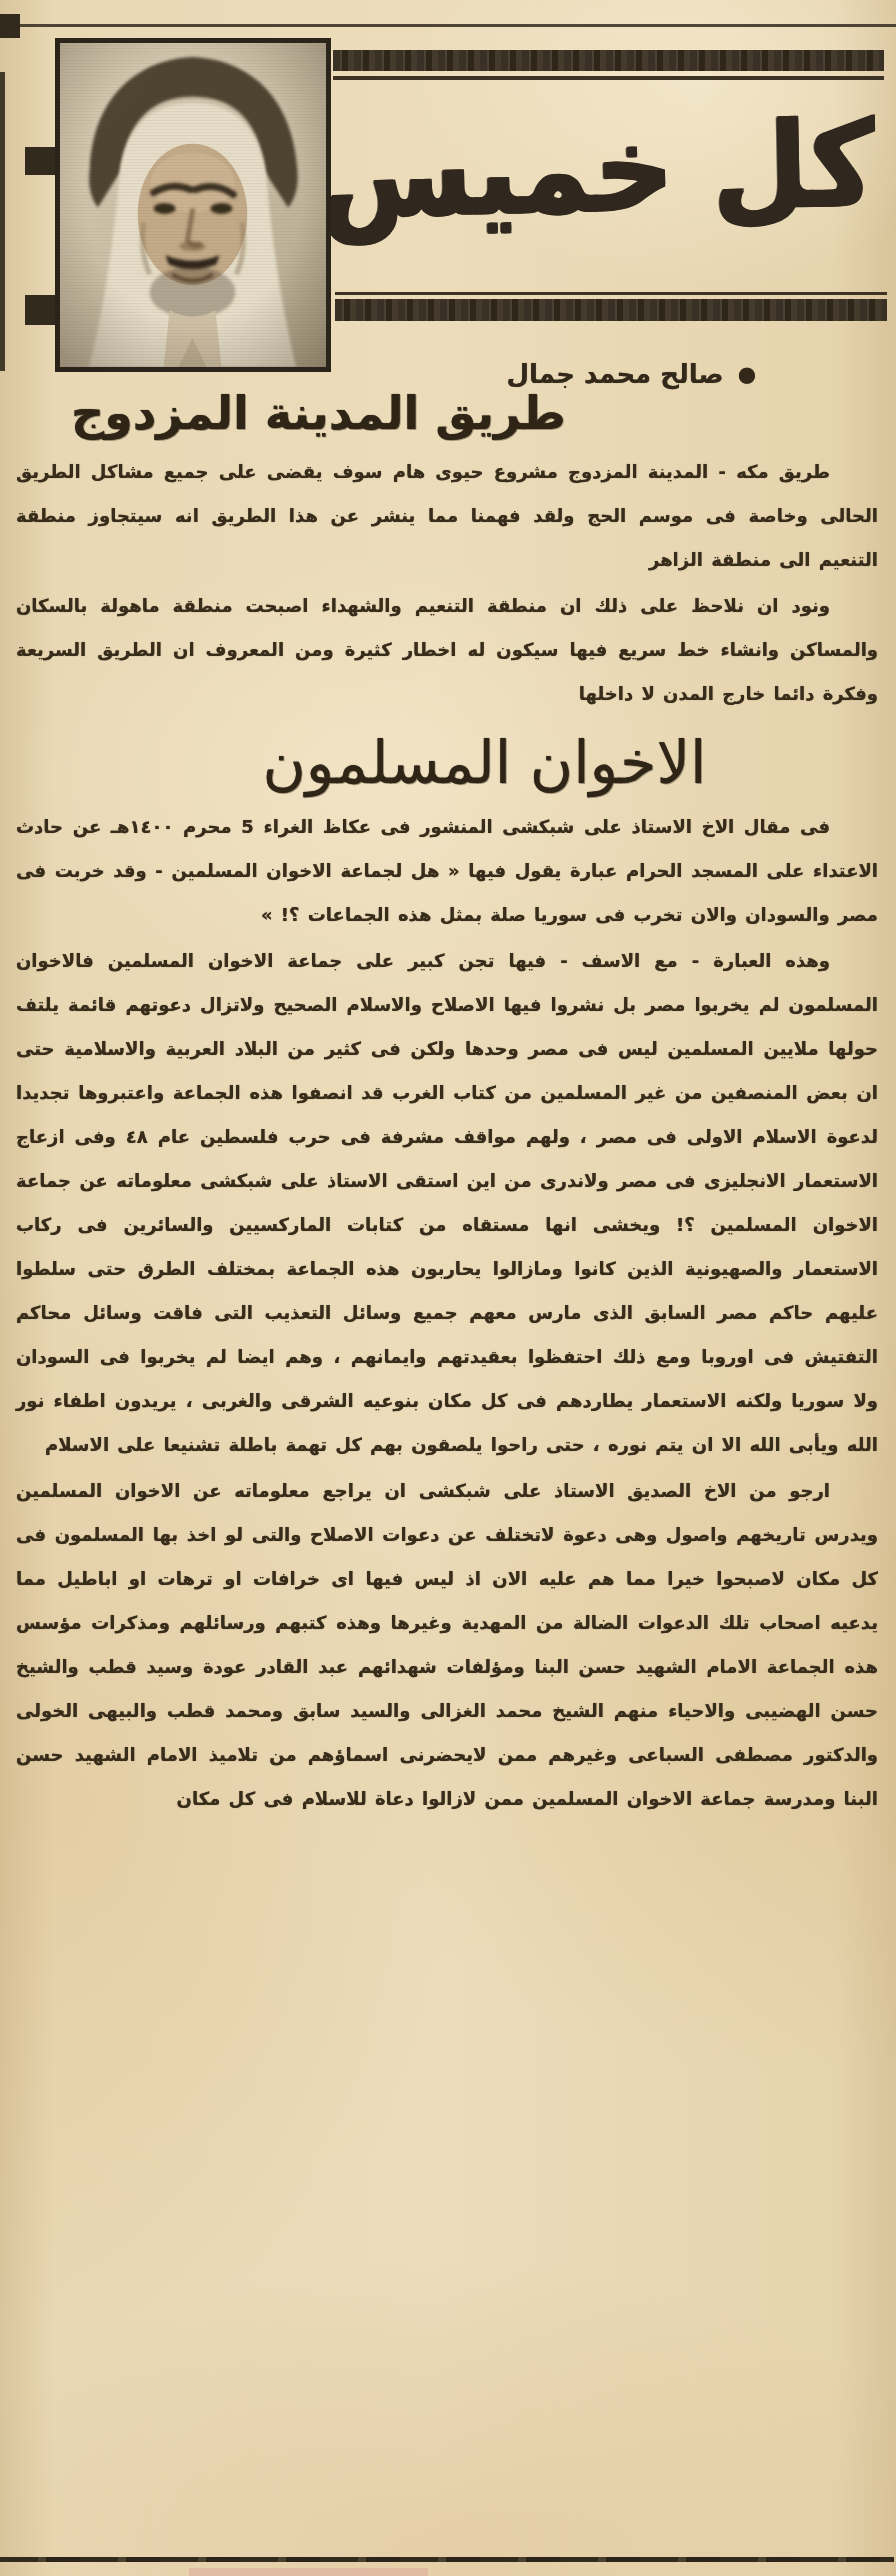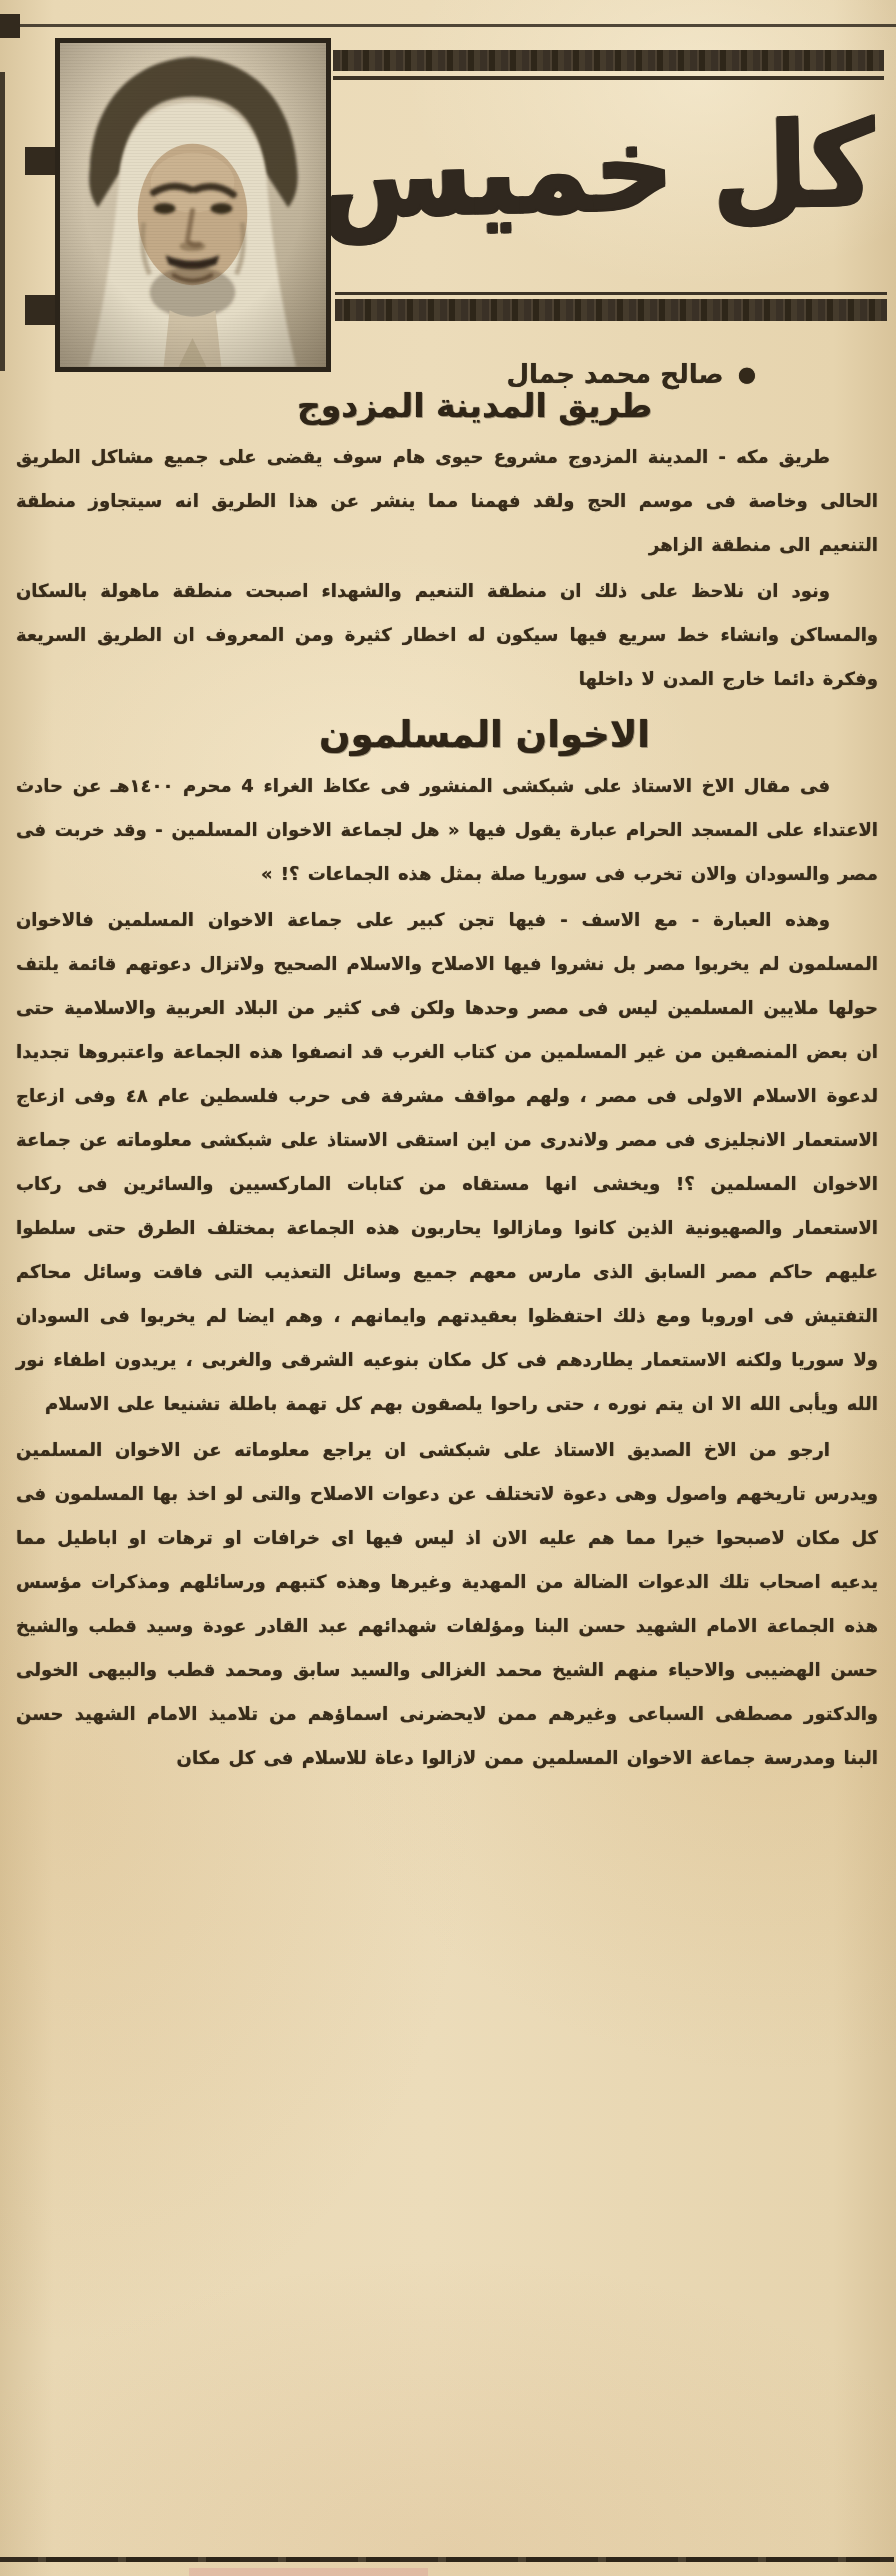--- a/index.html
+++ b/index.html
@@ -71,7 +71,7 @@
   }
   .article-title{
     margin:0 0 10px;padding-left:55px;
-    text-align:center;font-size:33px;font-weight:bold;color:#2f2517;
+    text-align:left;font-size:46px;font-weight:bold;color:#2f2517;
     text-shadow:0 0 1px rgba(47,37,23,.9), 1px 1px 0 rgba(47,37,23,.35);
   }
   .section-title{

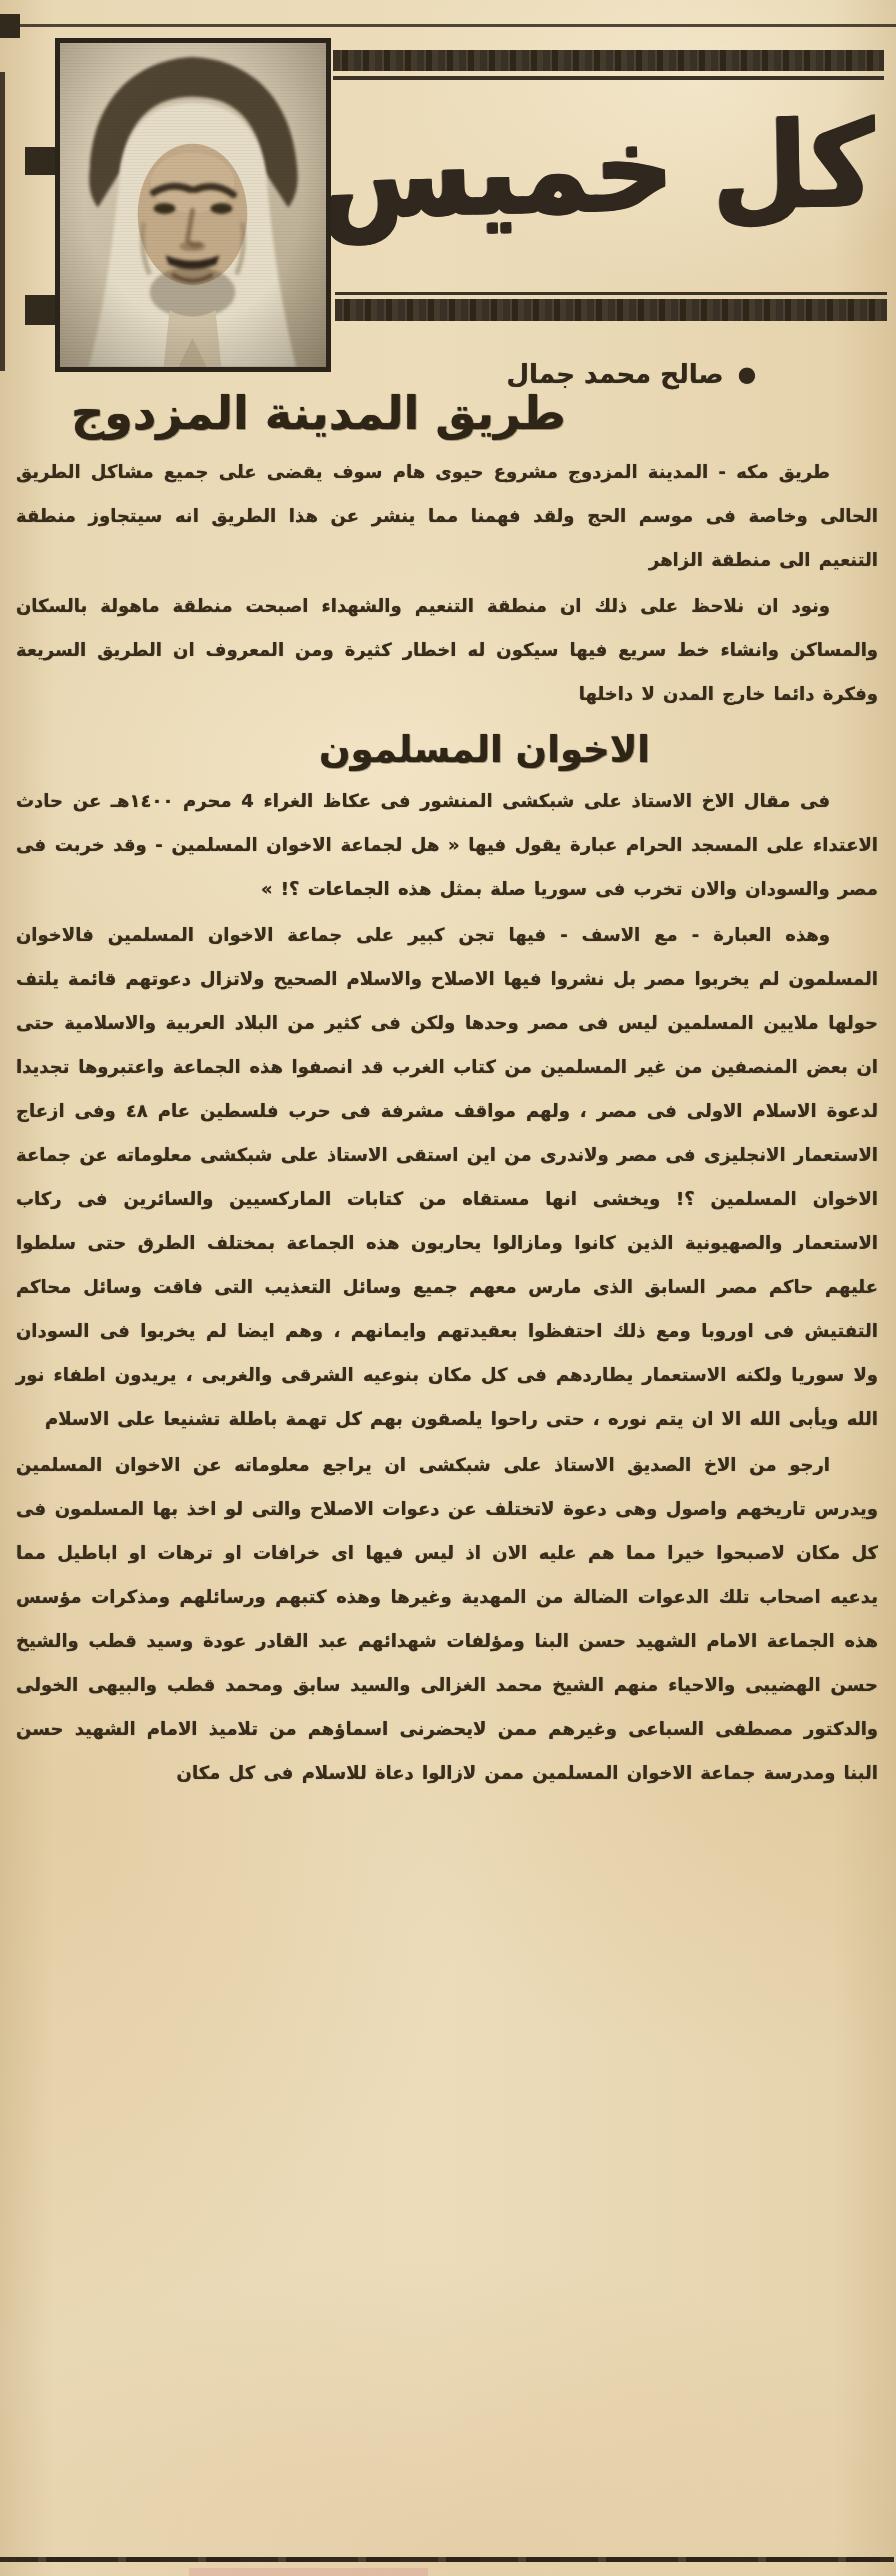--- a/index.html
+++ b/index.html
@@ -76,7 +76,7 @@
   }
   .section-title{
     margin:12px 0 8px;padding-left:75px;
-    text-align:center;font-size:37px;font-weight:bold;color:#2f2517;
+    text-align:center;font-size:59px;font-weight:normal;color:#2f2517;
     text-shadow:0 0 1px rgba(47,37,23,.9), 1px 1px 0 rgba(47,37,23,.35);
   }
   .content p{

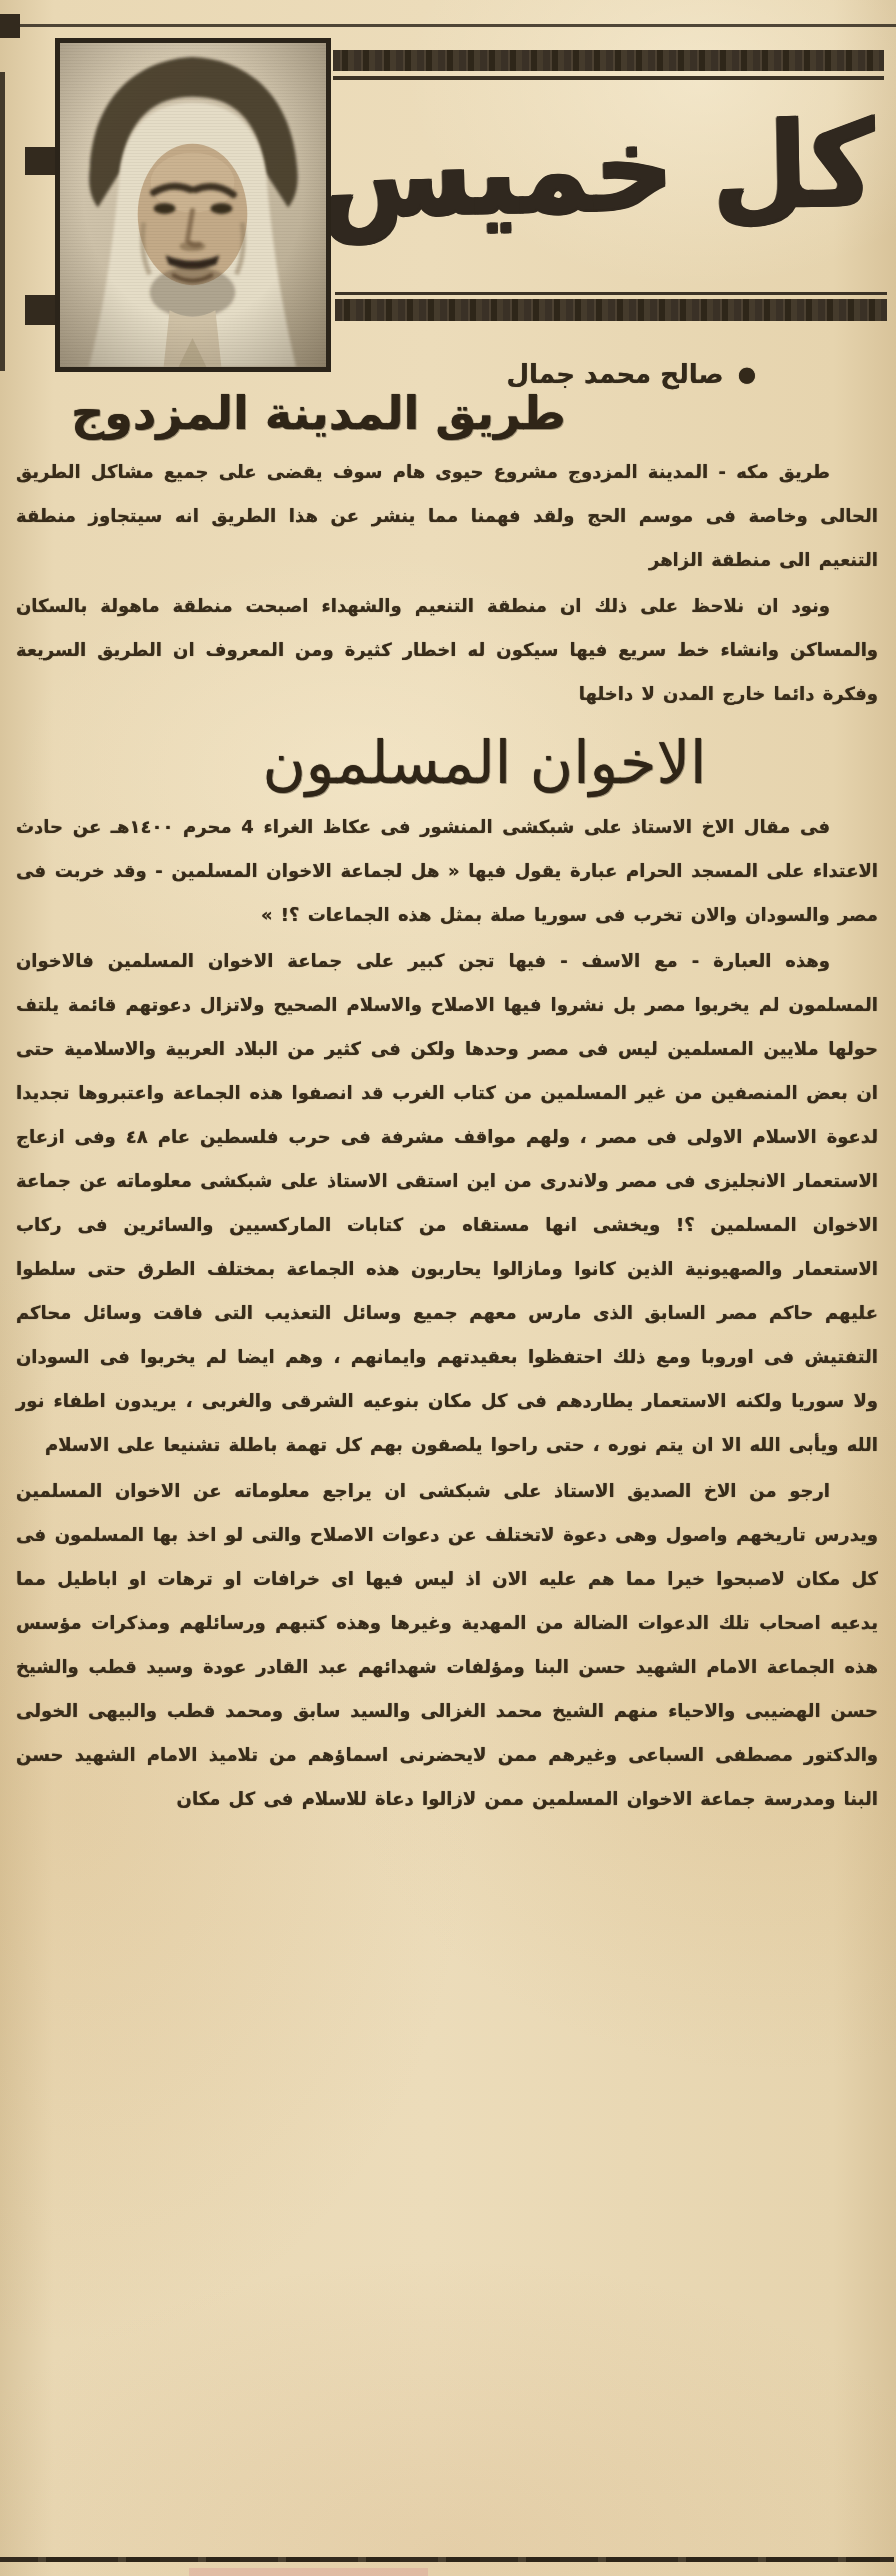--- a/index.html
+++ b/index.html
@@ -166,7 +166,7 @@
     <p>ونود ان نلاحظ على ذلك ان منطقة التنعيم والشهداء اصبحت منطقة ماهولة بالسكان والمساكن وانشاء خط سريع فيها سيكون له اخطار كثيرة ومن المعروف ان الطريق السريعة وفكرة دائما خارج المدن لا داخلها</p>
 
     <h2 class="section-title">الاخوان المسلمون</h2>
-    <p>فى مقال الاخ الاستاذ على شبكشى المنشور فى عكاظ الغراء 4 محرم ١٤٠٠هـ عن حادث الاعتداء على المسجد الحرام عبارة يقول فيها « هل لجماعة الاخوان المسلمين - وقد خربت فى مصر والسودان والان تخرب فى سوريا صلة بمثل هذه الجماعات ؟! »</p>
+    <p>فى مقال الاخ الاستاذ على شبكشى المنشور فى عكاظ الغراء 5 محرم ١٤٠٠هـ عن حادث الاعتداء على المسجد الحرام عبارة يقول فيها « هل لجماعة الاخوان المسلمين - وقد خربت فى مصر والسودان والان تخرب فى سوريا صلة بمثل هذه الجماعات ؟! »</p>
     <p>وهذه العبارة - مع الاسف - فيها تجن كبير على جماعة الاخوان المسلمين فالاخوان المسلمون لم يخربوا مصر بل نشروا فيها الاصلاح والاسلام الصحيح ولاتزال دعوتهم قائمة يلتف حولها ملايين المسلمين ليس فى مصر وحدها ولكن فى كثير من البلاد العربية والاسلامية حتى ان بعض المنصفين من غير المسلمين من كتاب الغرب قد انصفوا هذه الجماعة واعتبروها تجديدا لدعوة الاسلام الاولى فى مصر ، ولهم مواقف مشرفة فى حرب فلسطين عام ٤٨ وفى ازعاج الاستعمار الانجليزى فى مصر ولاندرى من اين استقى الاستاذ على شبكشى معلوماته عن جماعة الاخوان المسلمين ؟! ويخشى انها مستقاه من كتابات الماركسيين والسائرين فى ركاب الاستعمار والصهيونية الذين كانوا ومازالوا يحاربون هذه الجماعة بمختلف الطرق حتى سلطوا عليهم حاكم مصر السابق الذى مارس معهم جميع وسائل التعذيب التى فاقت وسائل محاكم التفتيش فى اوروبا ومع ذلك احتفظوا بعقيدتهم وايمانهم ، وهم ايضا لم يخربوا فى السودان ولا سوريا ولكنه الاستعمار يطاردهم فى كل مكان بنوعيه الشرقى والغربى ، يريدون اطفاء نور الله ويأبى الله الا ان يتم نوره ، حتى راحوا يلصقون بهم كل تهمة باطلة تشنيعا على الاسلام</p>
     <p>ارجو من الاخ الصديق الاستاذ على شبكشى ان يراجع معلوماته عن الاخوان المسلمين ويدرس تاريخهم واصول وهى دعوة لاتختلف عن دعوات الاصلاح والتى لو اخذ بها المسلمون فى كل مكان لاصبحوا خيرا مما هم عليه الان اذ ليس فيها اى خرافات او ترهات او اباطيل مما يدعيه اصحاب تلك الدعوات الضالة من المهدية وغيرها وهذه كتبهم ورسائلهم ومذكرات مؤسس هذه الجماعة الامام الشهيد حسن البنا ومؤلفات شهدائهم عبد القادر عودة وسيد قطب والشيخ حسن الهضيبى والاحياء منهم الشيخ محمد الغزالى والسيد سابق ومحمد قطب والبيهى الخولى والدكتور مصطفى السباعى وغيرهم ممن لايحضرنى اسماؤهم من تلاميذ الامام الشهيد حسن البنا ومدرسة جماعة الاخوان المسلمين ممن لازالوا دعاة للاسلام فى كل مكان</p>
   </div>

